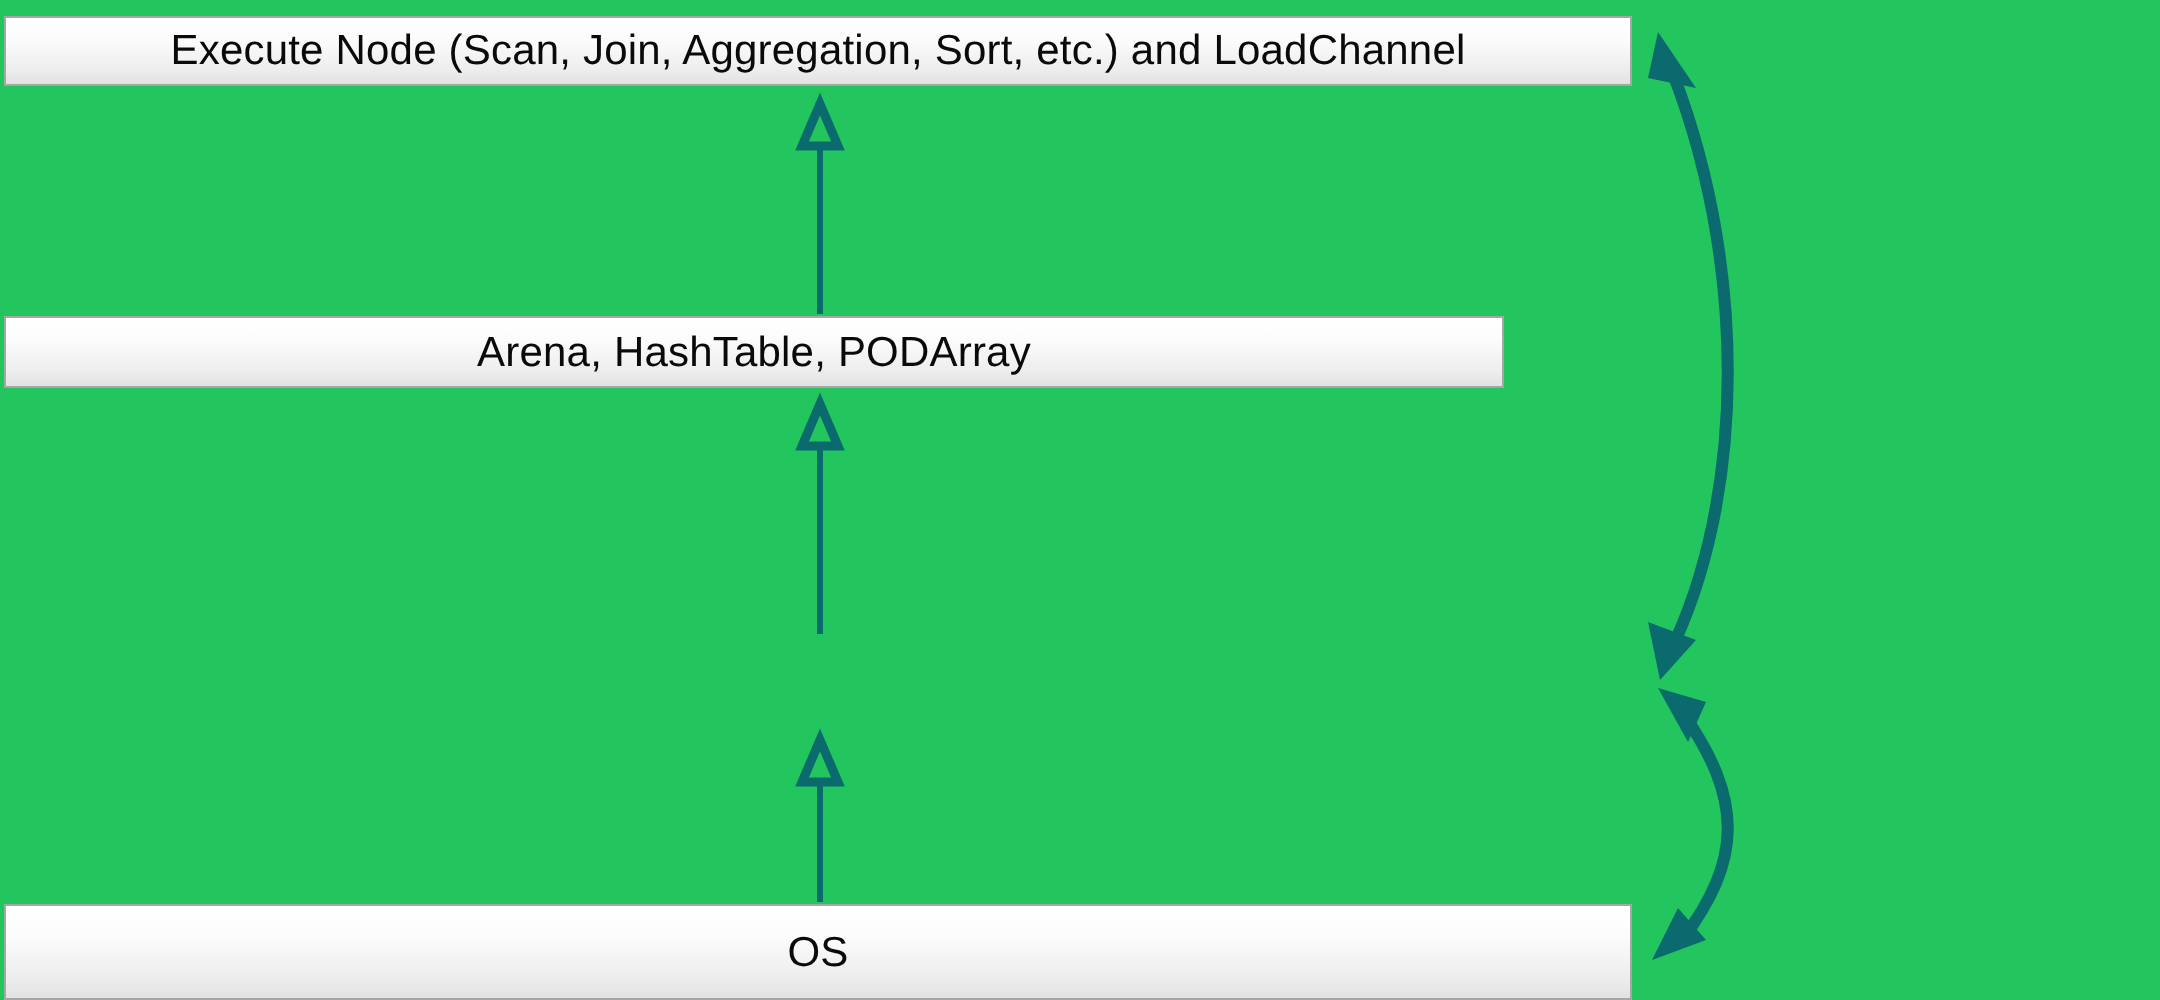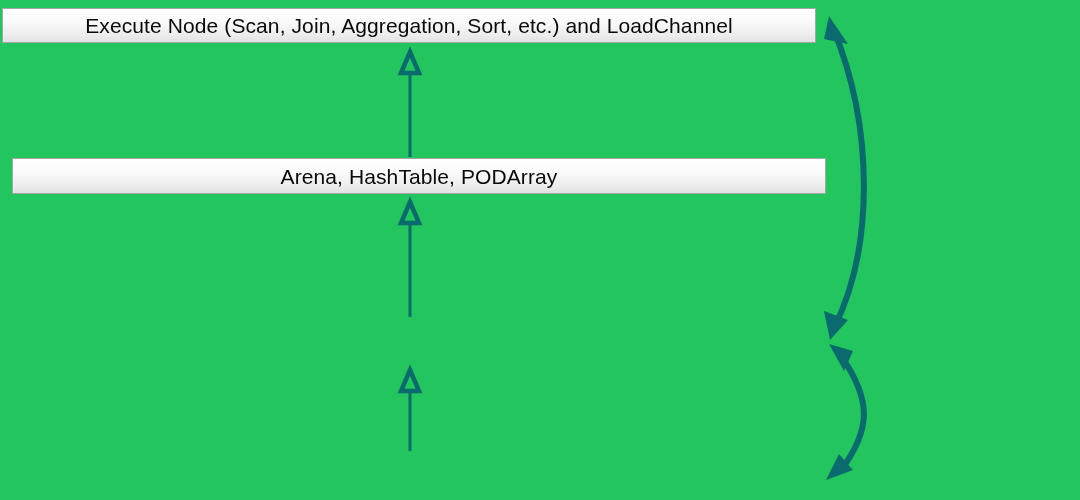--- a/index.html
+++ b/index.html
@@ -40,9 +40,9 @@
     height: 35px;
   }
   #box-arena {
-    left: 12px;
+    left: 2px;
     top: 158px;
-    width: 814px;
+    width: 750px;
     height: 36px;
   }
   #box-allocator {

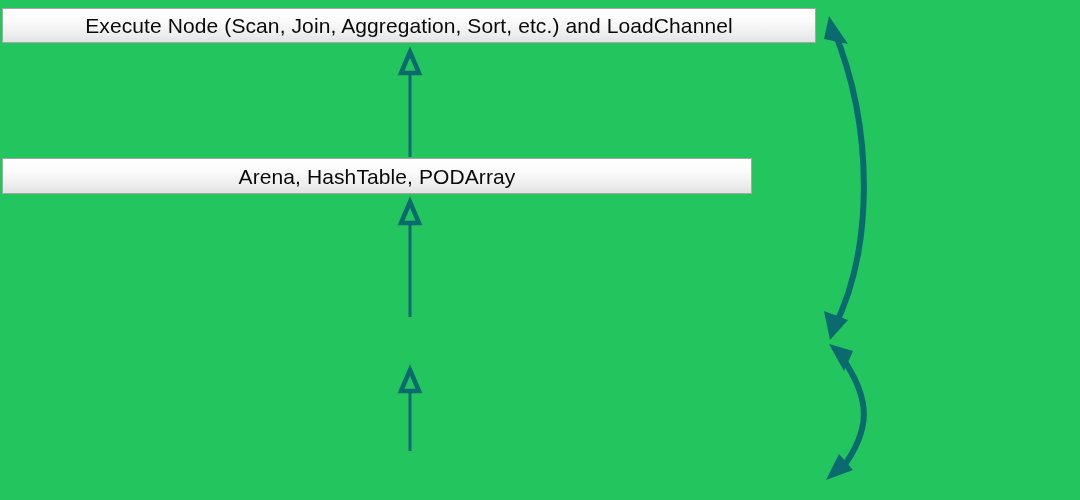--- a/index.html
+++ b/index.html
@@ -80,6 +80,9 @@
   </div>
 
 
+  <div class="layer-box" id="box-os">
+    <span class="layer-label">OS</span>
+  </div>
 
   <svg class="arrow-svg" viewBox="0 0 1080 500">
 

